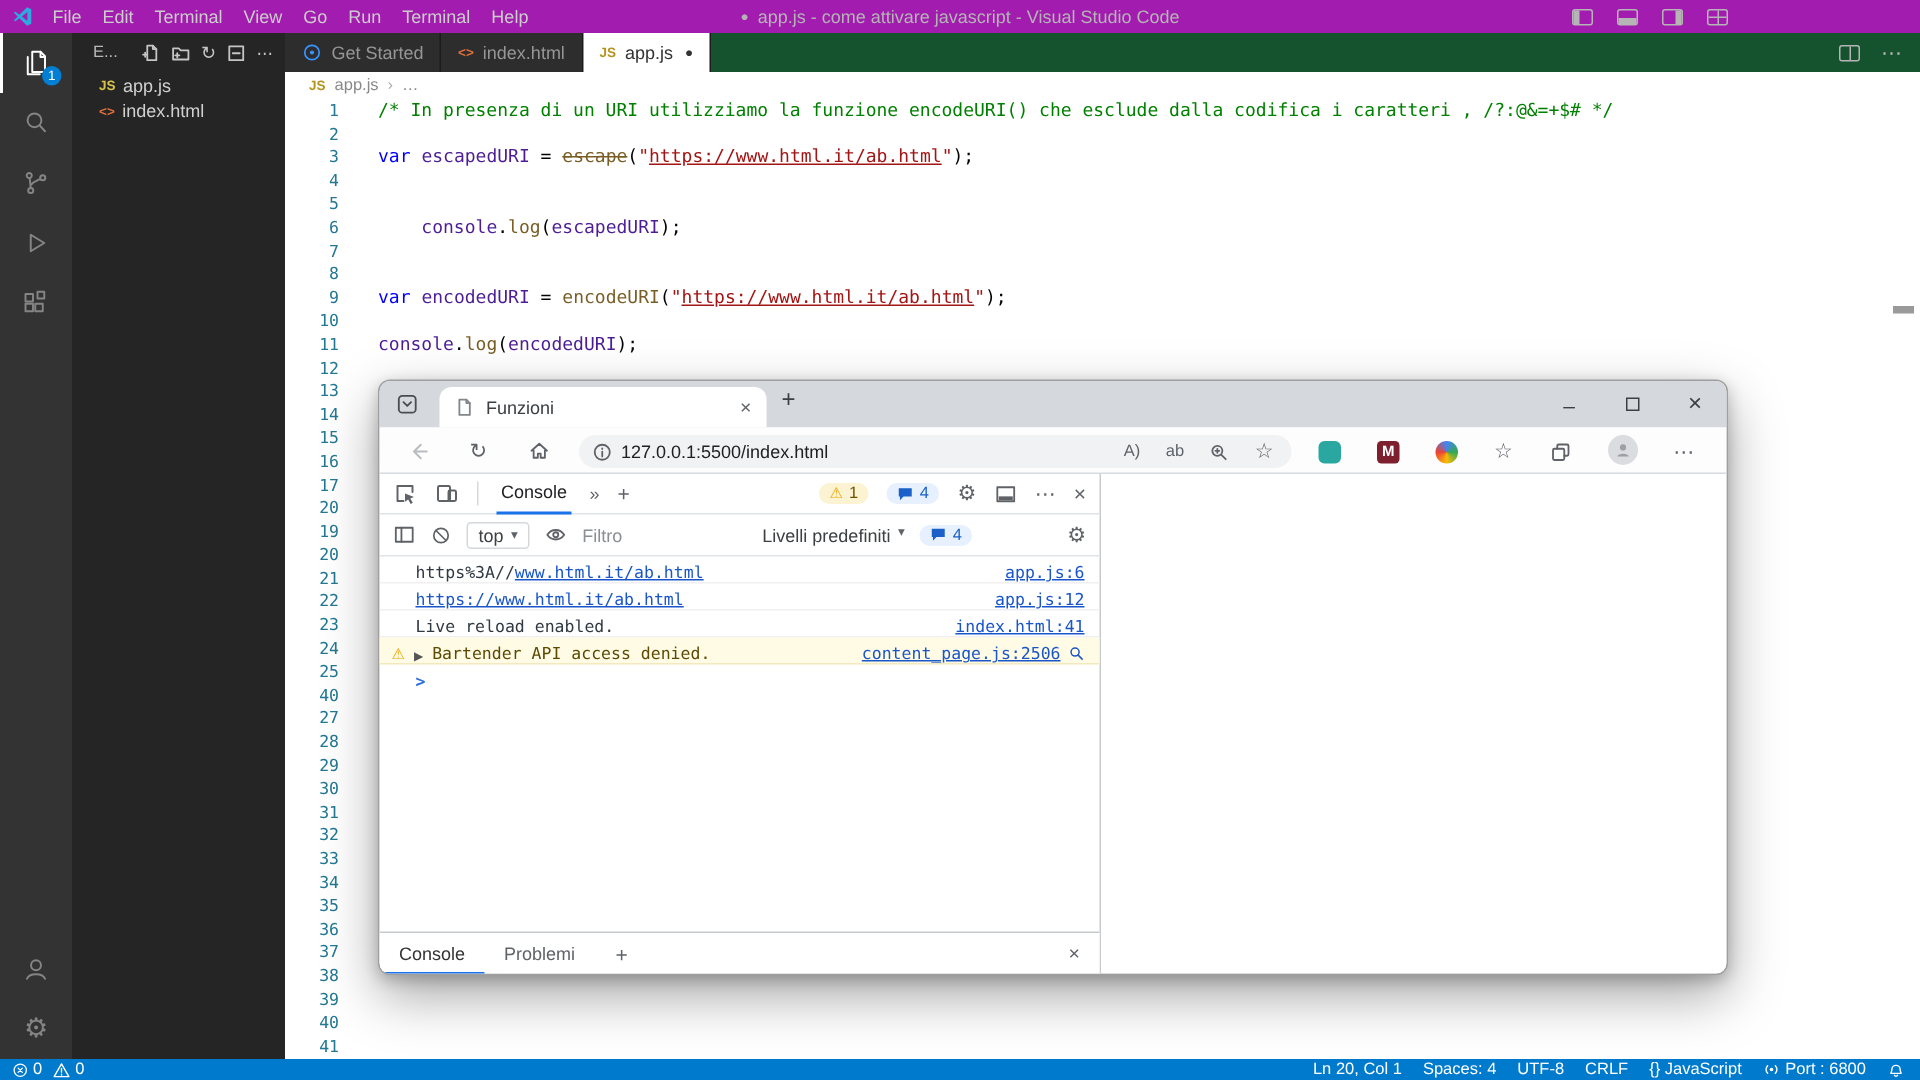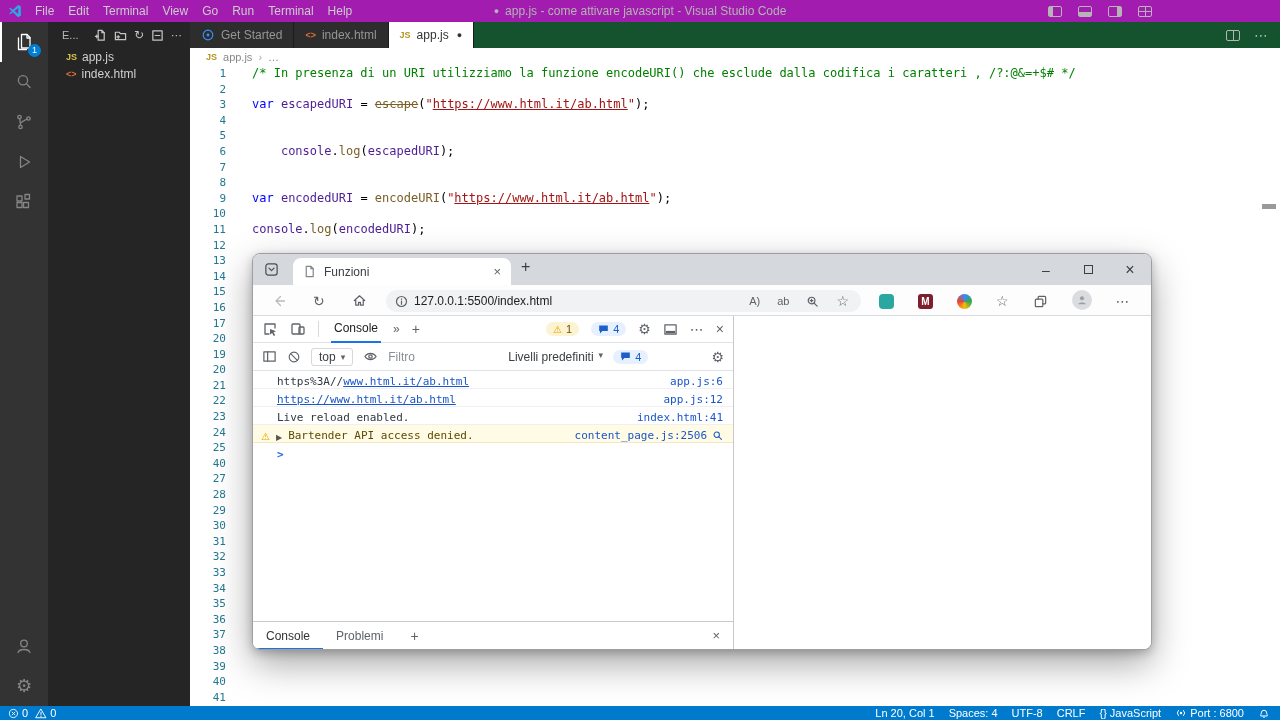--- a/index.html
+++ b/index.html
@@ -114,7 +114,7 @@
 .dt-msgs{font-family:"DejaVu Sans Mono","Liberation Mono",monospace;font-size:11px;color:#303942}
 .msg{display:flex;align-items:flex-end;min-height:18px;padding:0 10px 0 24px;border-bottom:1px solid #f0f0f0}
 .msg .lnk{color:#1a56c9;text-decoration:underline}
-.msg .src{margin-left:auto;color:#1a56c9;}
+.msg .src{margin-left:auto;color:#1a56c9;text-decoration:underline}
 .msg.warn{background:#fffbe5;border-color:#f2e9c0;color:#5c4a03;padding-left:8px;gap:6px}
 .w-ico{color:#eda400;font-size:10px;font-family:"DejaVu Sans",sans-serif;text-decoration:none}
 .w-exp{font-size:8px;color:#555;font-family:"DejaVu Sans",sans-serif}

